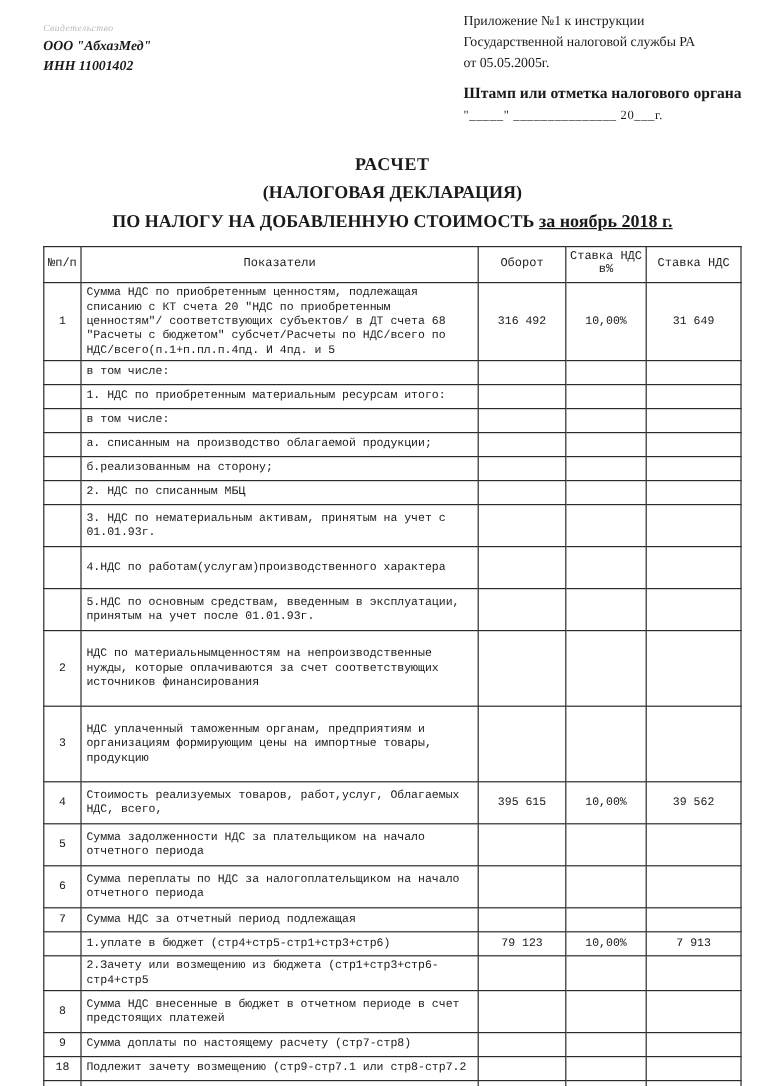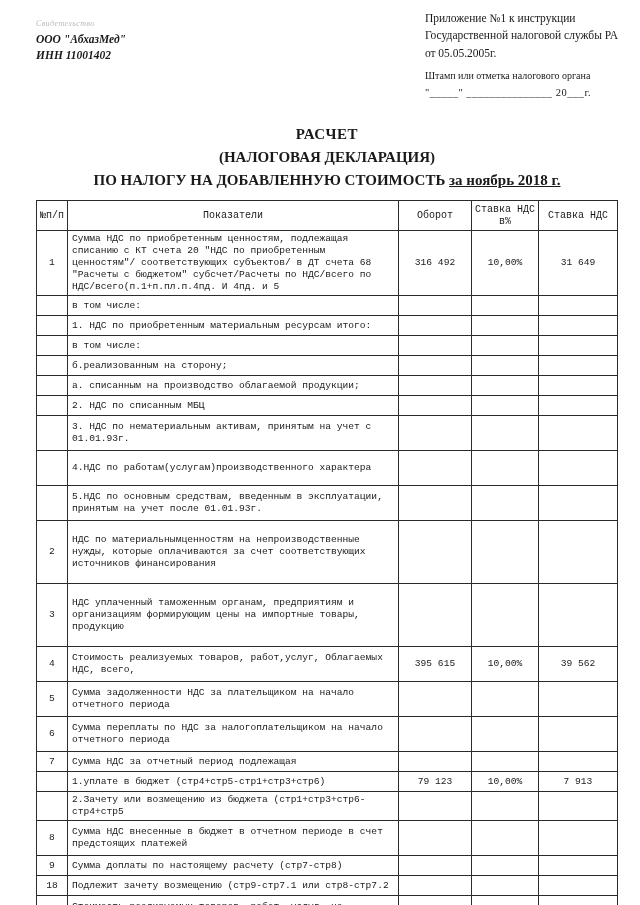--- a/index.html
+++ b/index.html
@@ -54,7 +54,8 @@
   }
   .header-right .stamp-line {
     margin-top: 6px;
-    font-size: 10px;
+    font-size: 13px;
+    font-weight: bold;
   }
   .header-right .stamp-blank {
     font-size: 10.5px;

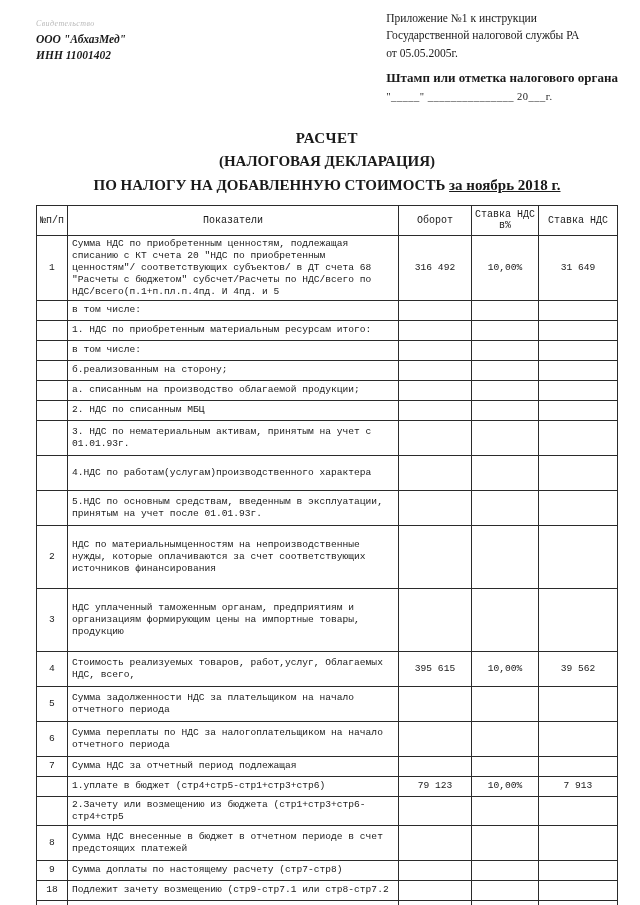--- a/index.html
+++ b/index.html
@@ -179,14 +179,14 @@
         </tr>
         <tr class="r-line">
           <td class="np"></td>
+          <td class="ind">а. списанным на производство облагаемой продукции;</td>
+          <td class="num"></td>
+          <td class="num"></td>
+          <td class="num"></td>
+        </tr>
+        <tr class="r-line">
+          <td class="np"></td>
           <td class="ind">б.реализованным на сторону;</td>
-          <td class="num"></td>
-          <td class="num"></td>
-          <td class="num"></td>
-        </tr>
-        <tr class="r-line">
-          <td class="np"></td>
-          <td class="ind">а. списанным на производство облагаемой продукции;</td>
           <td class="num"></td>
           <td class="num"></td>
           <td class="num"></td>

